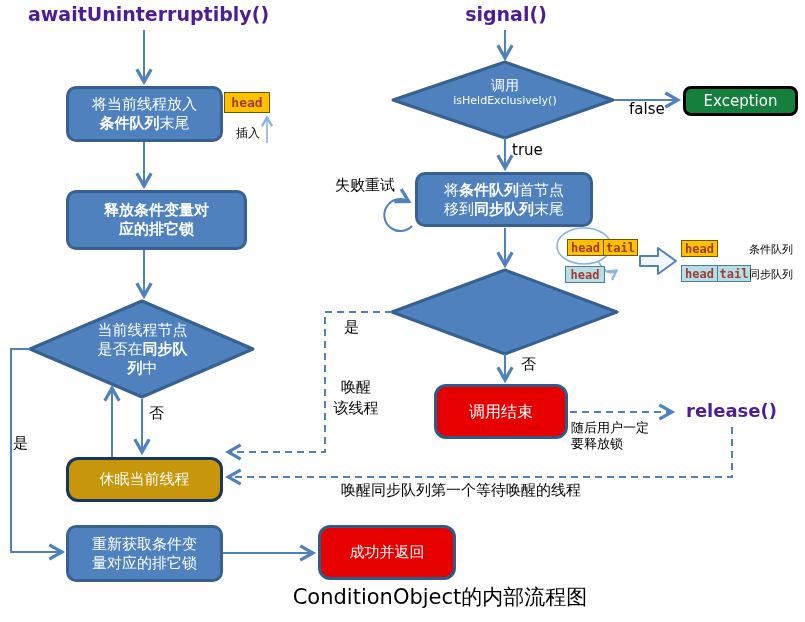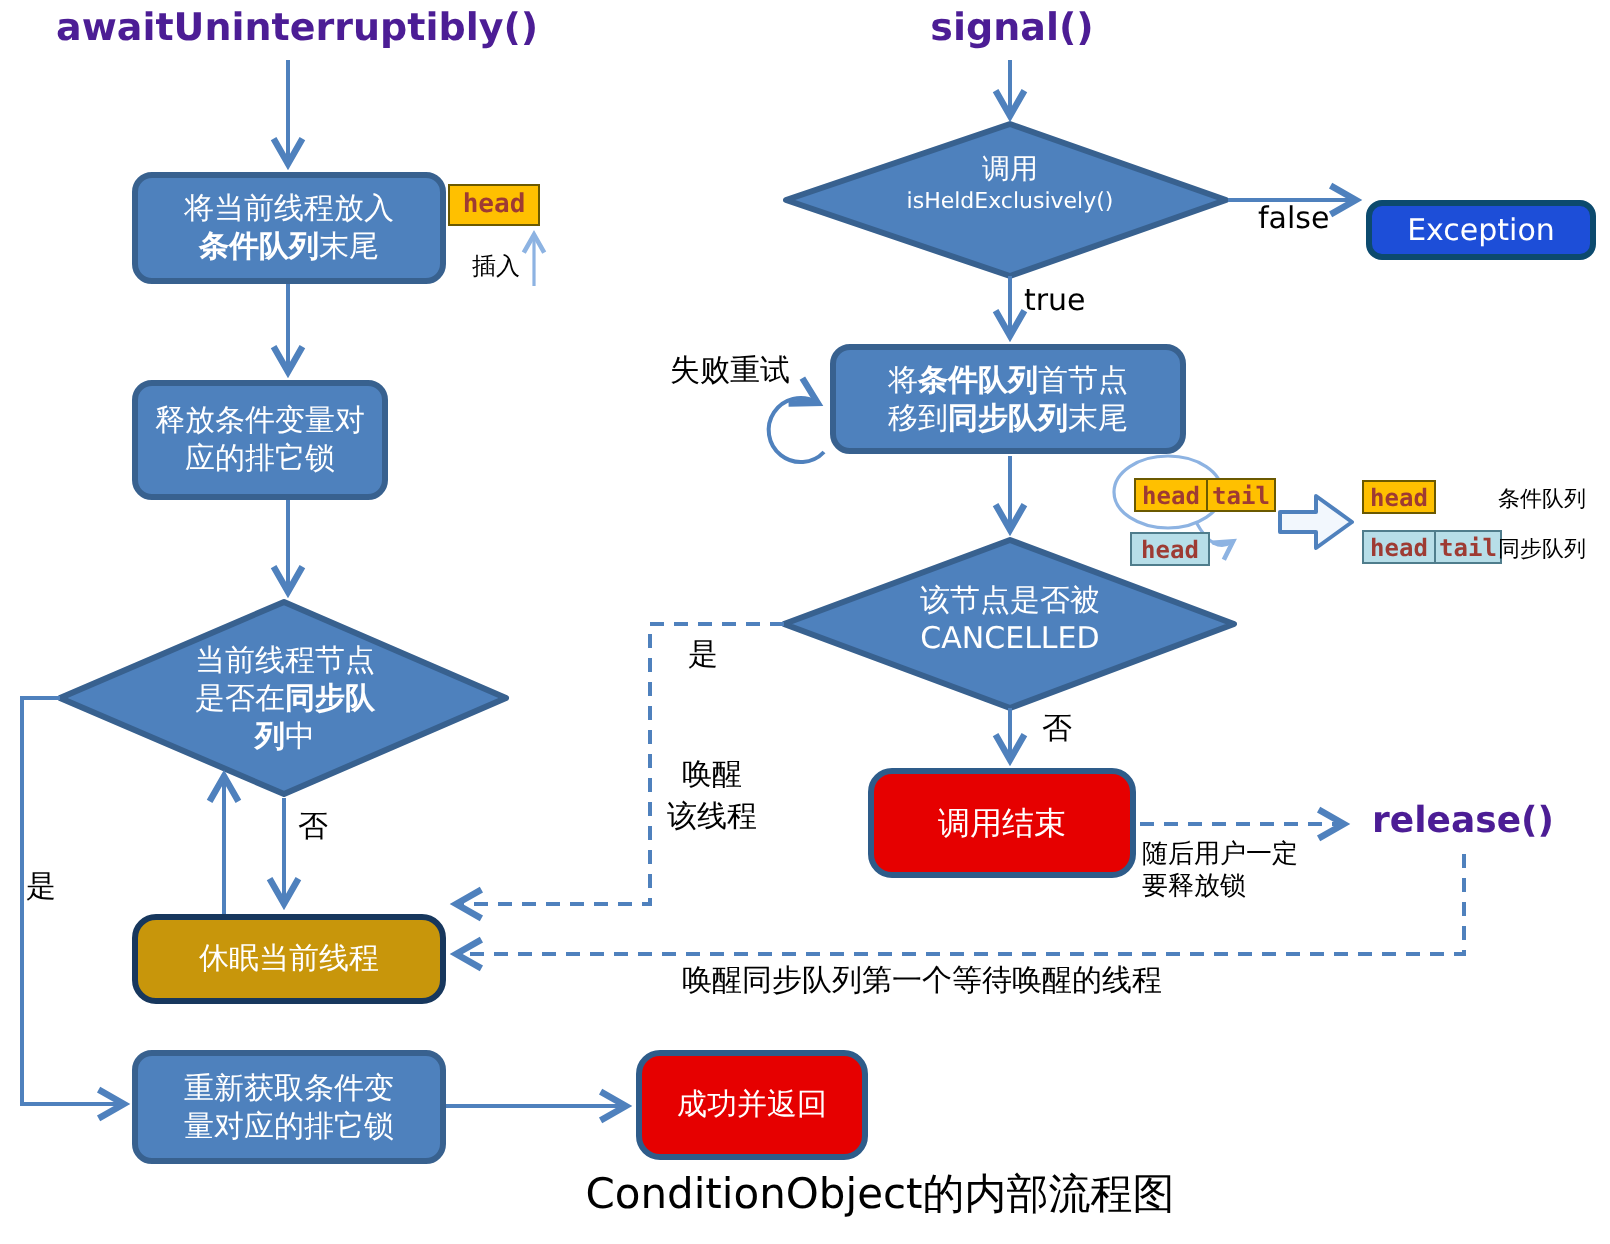--- a/index.html
+++ b/index.html
@@ -11,7 +11,7 @@
   .blue{background:#4e81bd;border:3px solid #38618f;}
   .gold{background:#c8960b;border:3px solid #17375d;border-radius:12px;}
   .red{background:#e60000;border:3px solid #2e5c8a;border-radius:12px;}
-  .red-thin{background:#1d4ed8;border:3px solid #0c4a6e;border-radius:8px;margin-top:14px;}
+  .red-thin{background:#15803d;border:3px solid #000000;border-radius:8px;}
   .lbl{position:absolute;color:#000;font-size:15px;line-height:18px;white-space:nowrap;}
   .fn-title{position:absolute;color:#4c1d95;font-weight:bold;font-size:19px;text-align:center;white-space:nowrap;}
   .dtext{position:absolute;color:#fff;text-align:center;font-size:15px;line-height:19px;}

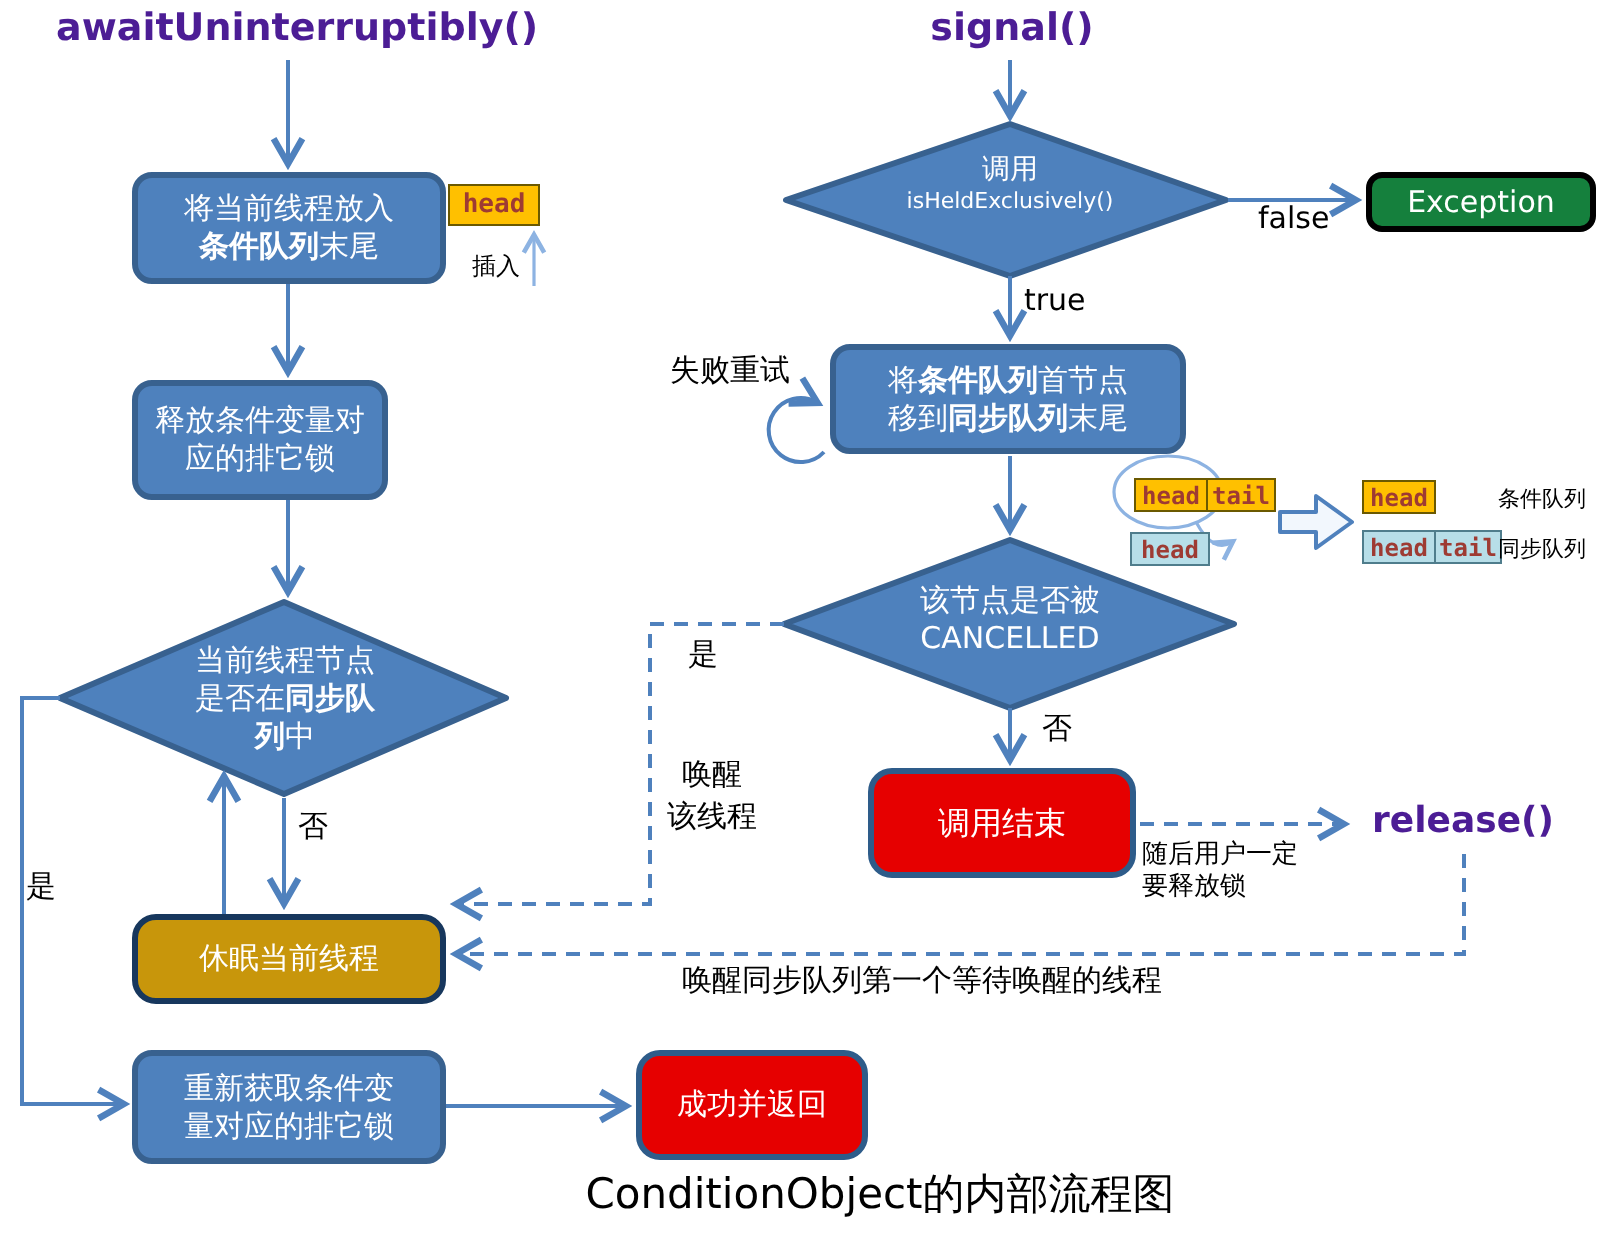--- a/index.html
+++ b/index.html
@@ -88,7 +88,7 @@
   </div>
   <div class="lbl" style="left:236px;top:124px;font-size:12px;">插入</div>
 
-  <div class="node blue" style="left:66px;top:190px;width:128px;height:60px;">
+  <div class="node blue" style="left:66px;top:190px;width:181px;height:60px;font-weight:bold;">
     <div>释放条件变量对</div>
     <div>应的排它锁</div>
   </div>

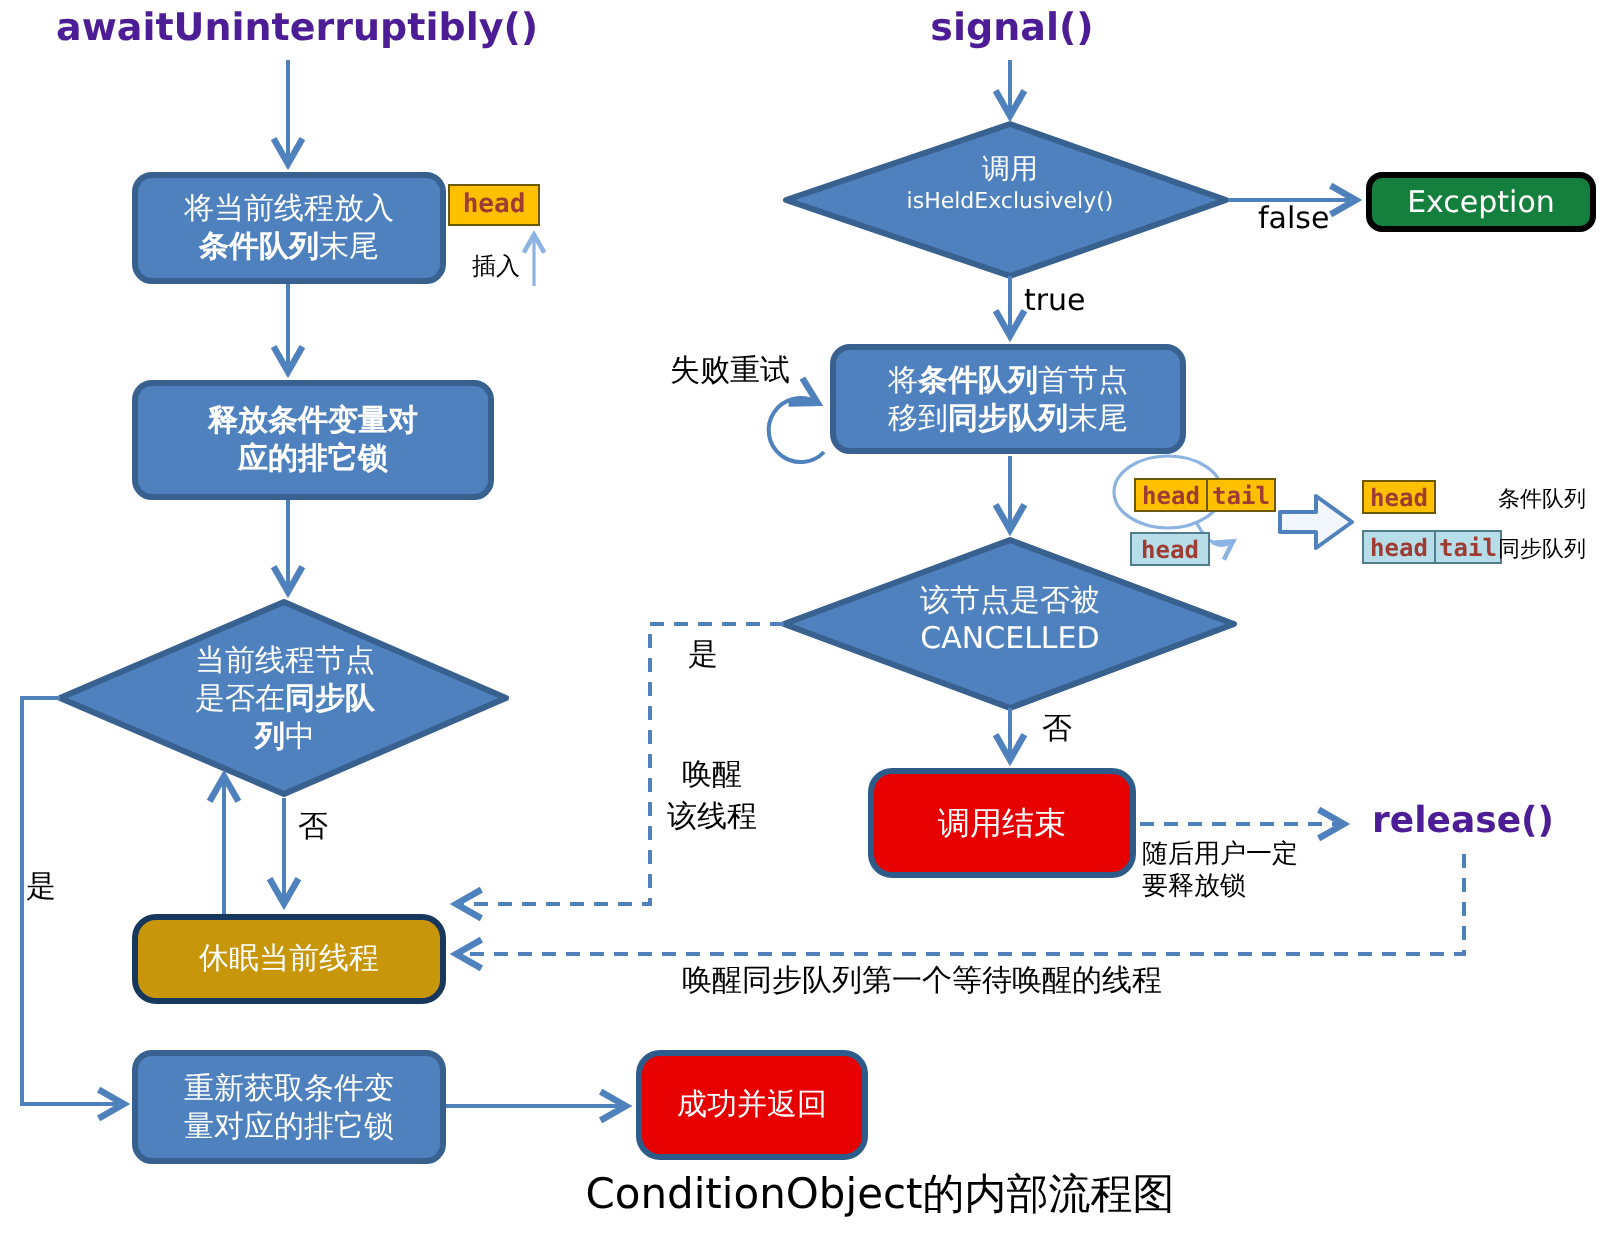--- a/index.html
+++ b/index.html
@@ -138,10 +138,6 @@
     <div><span>移到</span><b>同步队列</b><span>末尾</span></div>
   </div>
 
-  <div class="dtext" style="left:435px;top:291px;width:140px;">
-    <div>该节点是否被</div>
-    <div>CANCELLED</div>
-  </div>
 
   <div class="lbl" style="left:344px;top:318px;">是</div>
   <div class="lbl" style="left:327px;top:377px;width:58px;text-align:center;line-height:21px;white-space:normal;">

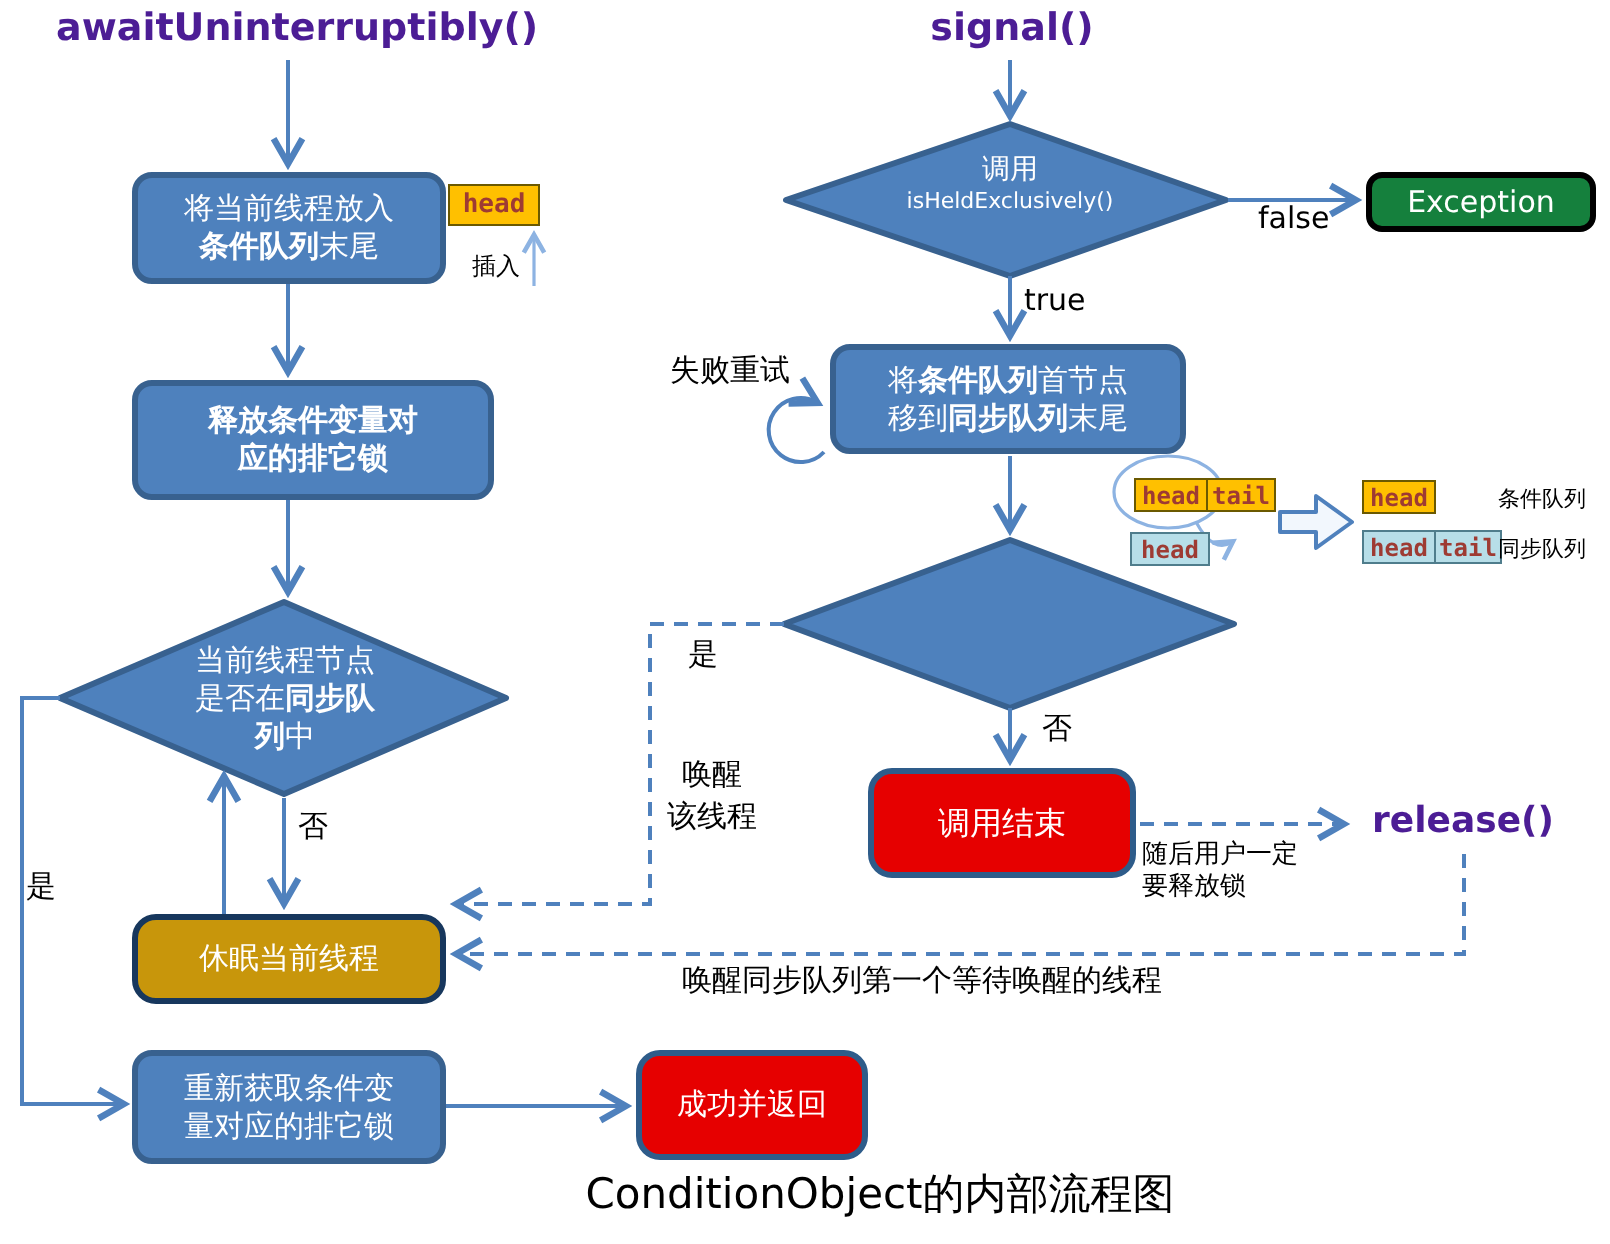--- a/index.html
+++ b/index.html
@@ -111,7 +111,7 @@
     <div>量对应的排它锁</div>
   </div>
 
-  <div class="node red" style="left:318px;top:525px;width:116px;height:55px;">
+  <div class="node red" style="left:318px;top:525px;width:138px;height:55px;">
     <div>成功并返回</div>
   </div>
 

